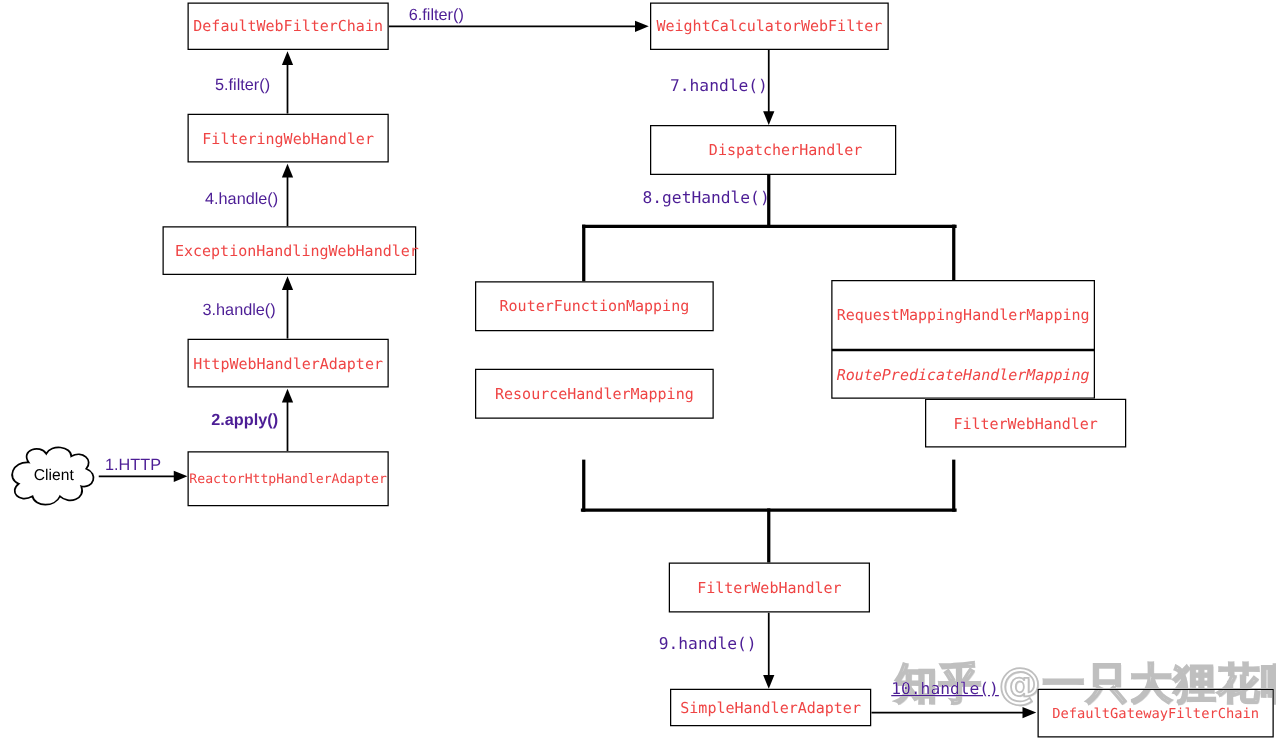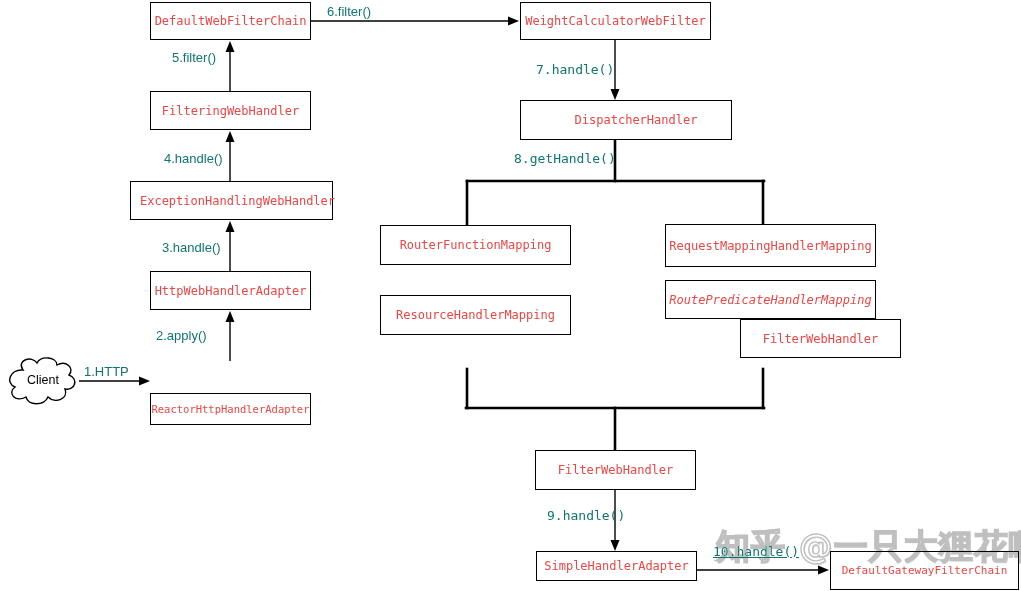--- a/index.html
+++ b/index.html
@@ -34,7 +34,7 @@
   .box.small2 { font-size: 11px; }
   .lbl {
     position: absolute;
-    color: #0f766e;
+    color: #4c1d95;
     font-size: 13px;
     white-space: nowrap;
     z-index: 2;

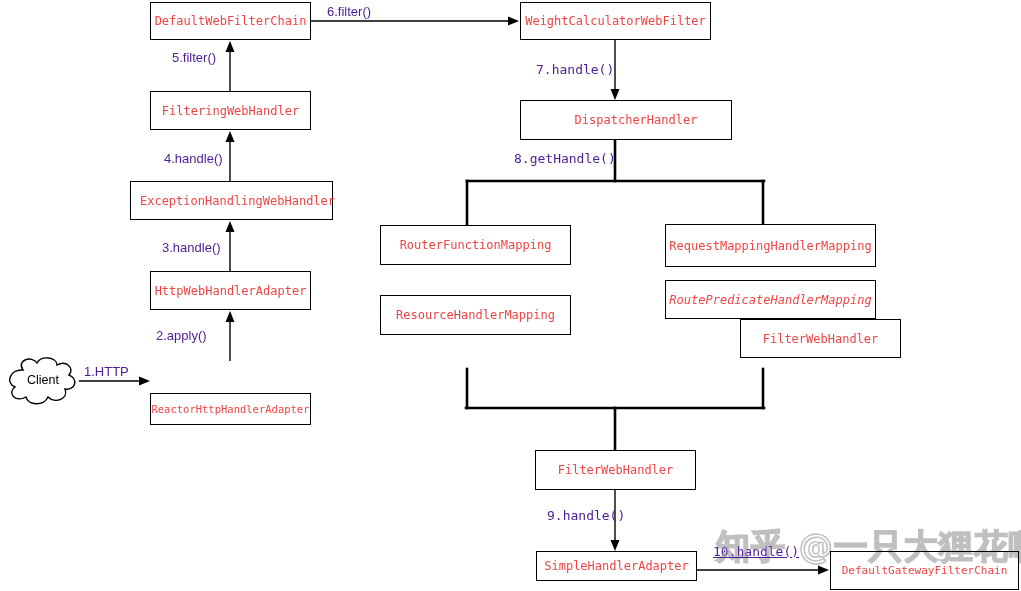--- a/index.html
+++ b/index.html
@@ -157,7 +157,7 @@
   <div class="lbl sans" style="left:156px; top:328px;">2.apply()</div>
   <div class="lbl sans" style="left:162px; top:240px;">3.handle()</div>
   <div class="lbl sans" style="left:164px; top:151px;">4.handle()</div>
-  <div class="lbl sans" style="left:172px; top:50px;">5.filter()</div>
+  <div class="lbl sans" style="left:172px; top:60px;">5.filter()</div>
   <div class="lbl sans" style="left:327px; top:4px;">6.filter()</div>
   <div class="lbl mono" style="left:536px; top:62px;">7.handle()</div>
   <div class="lbl mono" style="left:514px; top:151px;">8.getHandle()</div>

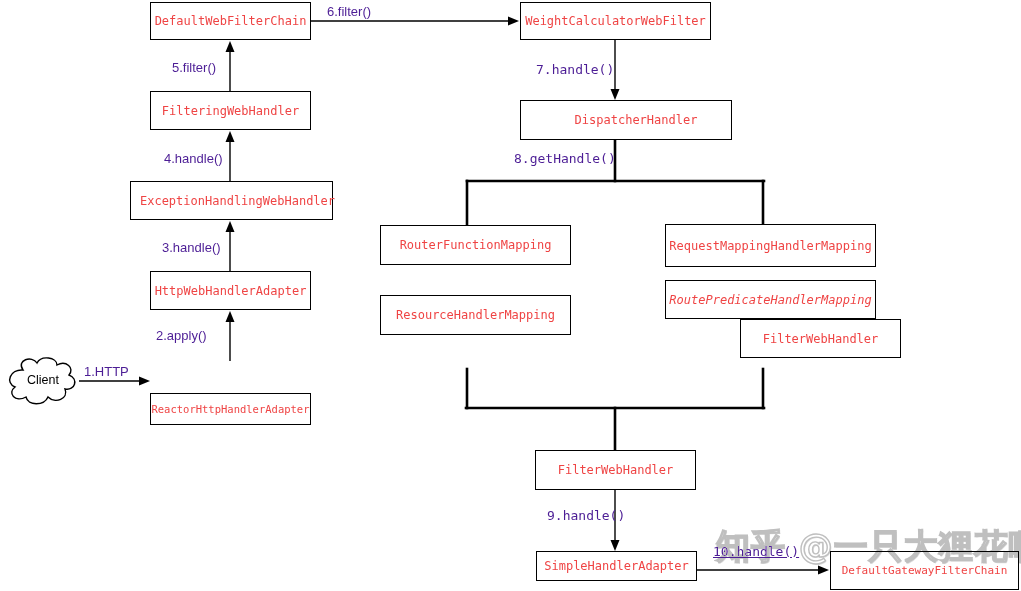--- a/index.html
+++ b/index.html
@@ -143,7 +143,7 @@
   <div class="box" style="left:150px; top:271px; width:161px; height:39px;">HttpWebHandlerAdapter</div>
   <div class="box small" style="left:150px; top:361px; width:161px; height:32px;margin-top:32px;">ReactorHttpHandlerAdapter</div>
   <div class="box" style="left:520px; top:2px;  width:191px; height:38px;">WeightCalculatorWebFilter</div>
-  <div class="box" style="left:520px; top:100px; width:212px; height:40px;padding-left:20px;">DispatcherHandler</div>
+  <div class="box" style="left:520px; top:100px; width:197px; height:40px;padding-left:20px;">DispatcherHandler</div>
   <div class="box" style="left:380px; top:225px; width:191px; height:40px;">RouterFunctionMapping</div>
   <div class="box" style="left:380px; top:295px; width:191px; height:40px;">ResourceHandlerMapping</div>
   <div class="box" style="left:665px; top:224px; width:211px; height:43px;">RequestMappingHandlerMapping</div>

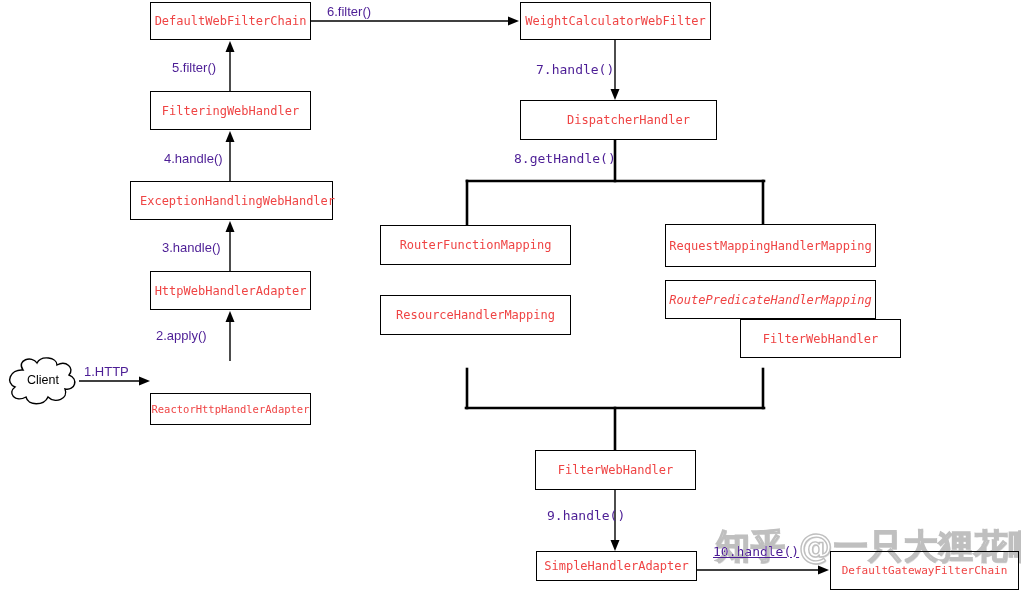--- a/index.html
+++ b/index.html
@@ -146,7 +146,7 @@
   <div class="box" style="left:520px; top:100px; width:197px; height:40px;padding-left:20px;">DispatcherHandler</div>
   <div class="box" style="left:380px; top:225px; width:191px; height:40px;">RouterFunctionMapping</div>
   <div class="box" style="left:380px; top:295px; width:191px; height:40px;">ResourceHandlerMapping</div>
-  <div class="box" style="left:665px; top:224px; width:211px; height:43px;">RequestMappingHandlerMapping</div>
+  <div class="box" style="left:665px; top:224px; width:211px; height:56px;">RequestMappingHandlerMapping</div>
   <div class="box" style="left:665px; top:280px; width:211px; height:39px;font-style:italic;">RoutePredicateHandlerMapping</div>
   <div class="box" style="left:740px; top:319px; width:161px; height:39px;">FilterWebHandler</div>
   <div class="box" style="left:535px; top:450px; width:161px; height:40px;">FilterWebHandler</div>

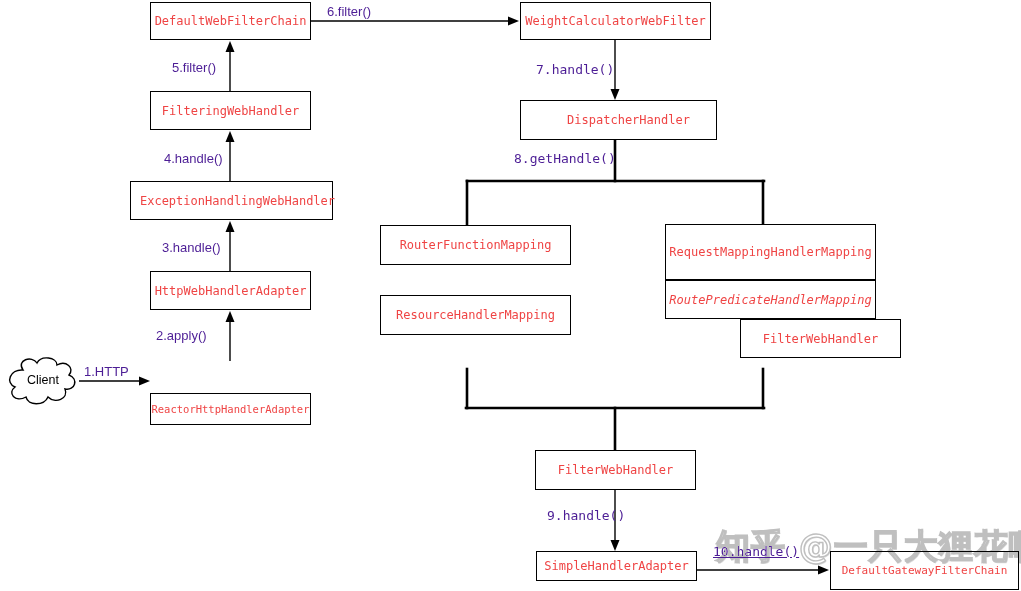--- a/index.html
+++ b/index.html
@@ -154,7 +154,7 @@
   <div class="box small2" style="left:830px; top:551px; width:189px; height:39px;">DefaultGatewayFilterChain</div>
 
   <div class="lbl sans" style="left:84px;  top:364px;">1.HTTP</div>
-  <div class="lbl sans" style="left:156px; top:328px;">2.apply()</div>
+  <div class="lbl sans" style="left:169px; top:328px;font-weight:bold;">2.apply()</div>
   <div class="lbl sans" style="left:162px; top:240px;">3.handle()</div>
   <div class="lbl sans" style="left:164px; top:151px;">4.handle()</div>
   <div class="lbl sans" style="left:172px; top:60px;">5.filter()</div>

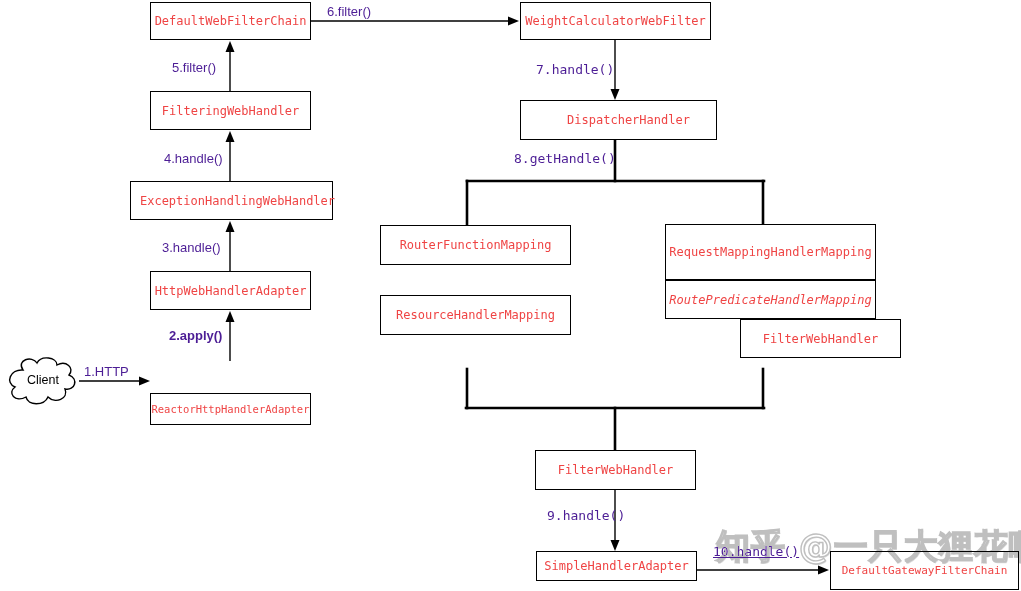--- a/index.html
+++ b/index.html
@@ -141,7 +141,7 @@
   <div class="box" style="left:150px; top:91px; width:161px; height:39px;">FilteringWebHandler</div>
   <div class="box" style="left:130px; top:181px; width:203px; height:39px;padding-left:12px;">ExceptionHandlingWebHandler</div>
   <div class="box" style="left:150px; top:271px; width:161px; height:39px;">HttpWebHandlerAdapter</div>
-  <div class="box small" style="left:150px; top:361px; width:161px; height:32px;margin-top:32px;">ReactorHttpHandlerAdapter</div>
+  <div class="box small" style="left:150px; top:361px; width:161px; height:44px;">ReactorHttpHandlerAdapter</div>
   <div class="box" style="left:520px; top:2px;  width:191px; height:38px;">WeightCalculatorWebFilter</div>
   <div class="box" style="left:520px; top:100px; width:197px; height:40px;padding-left:20px;">DispatcherHandler</div>
   <div class="box" style="left:380px; top:225px; width:191px; height:40px;">RouterFunctionMapping</div>

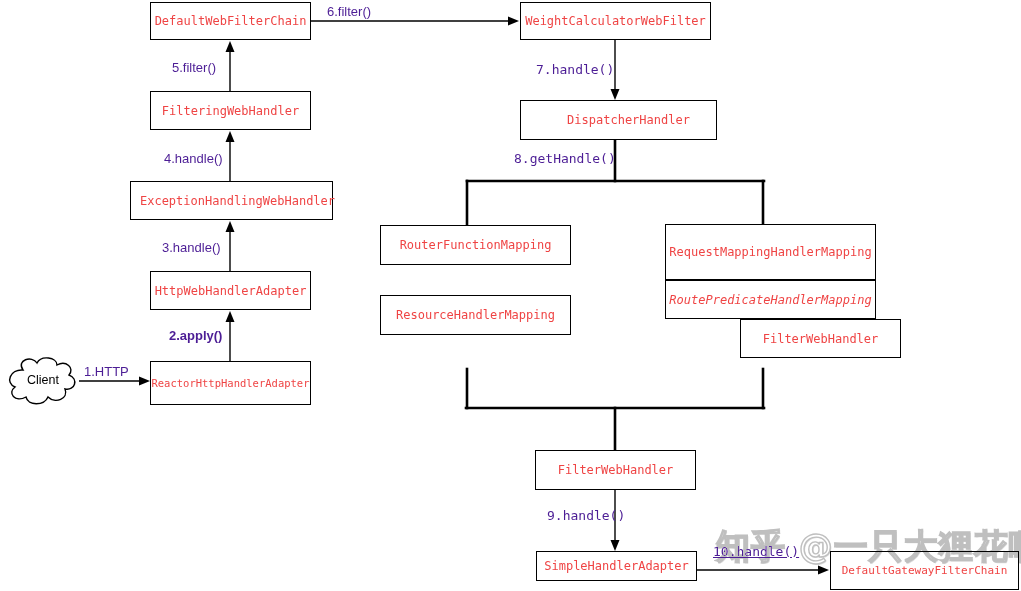--- a/index.html
+++ b/index.html
@@ -161,7 +161,7 @@
   <div class="lbl sans" style="left:327px; top:4px;">6.filter()</div>
   <div class="lbl mono" style="left:536px; top:62px;">7.handle()</div>
   <div class="lbl mono" style="left:514px; top:151px;">8.getHandle()</div>
-  <div class="lbl mono" style="left:527px; top:508px;margin-left:20px;">9.handle()</div>
+  <div class="lbl mono" style="left:527px; top:508px;">9.handle()</div>
   <div class="lbl mono" style="left:713px; top:544px;text-decoration:underline;">10.handle()</div>
 
   <div class="watermark">知乎 @一只大狸花啊</div>

